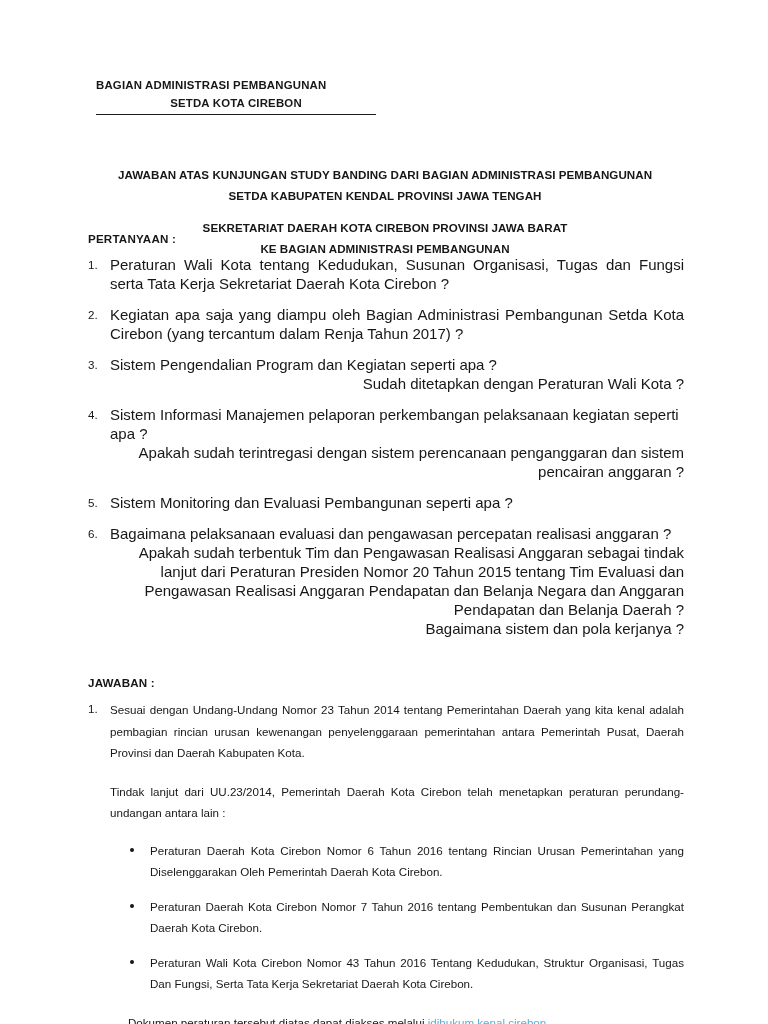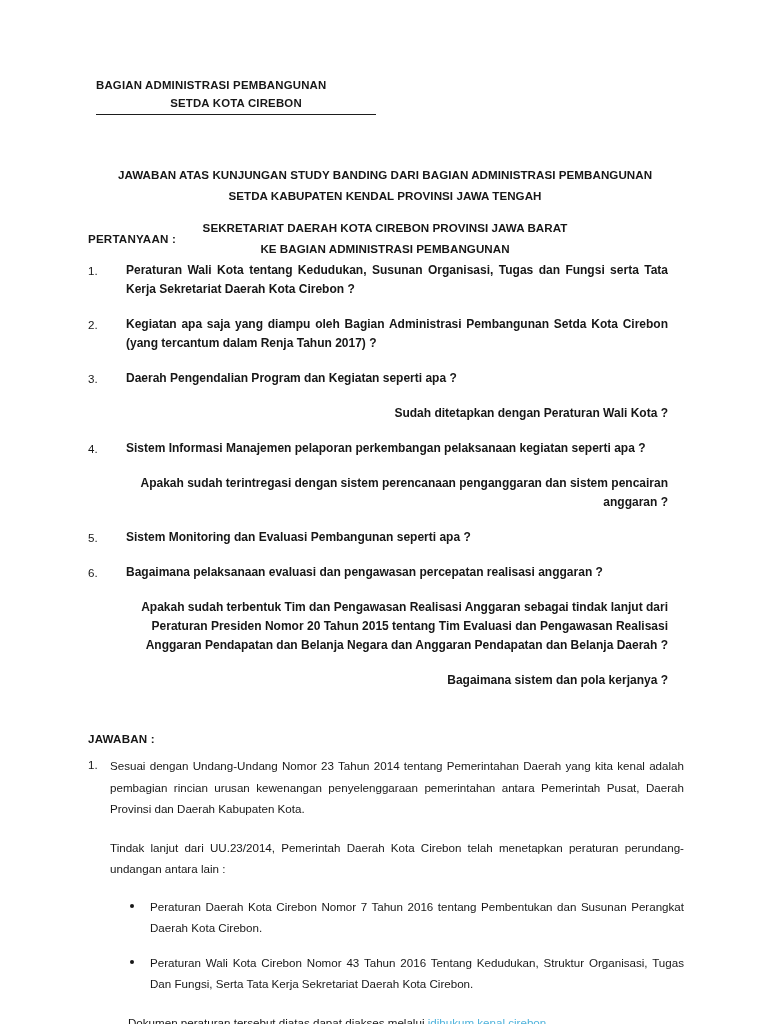--- a/index.html
+++ b/index.html
@@ -100,12 +100,11 @@
     line-height: 19px;
   }
   .qa-para {
-    font-size: 12px;
+    font-size: 15px;
     line-height: 19px;
-    margin: 16px;
+    margin: 0;
     text-align: justify;
     text-justify: inter-word;
-    font-weight: bold;
   }
   .qa-para.nojust {
     text-align: left;

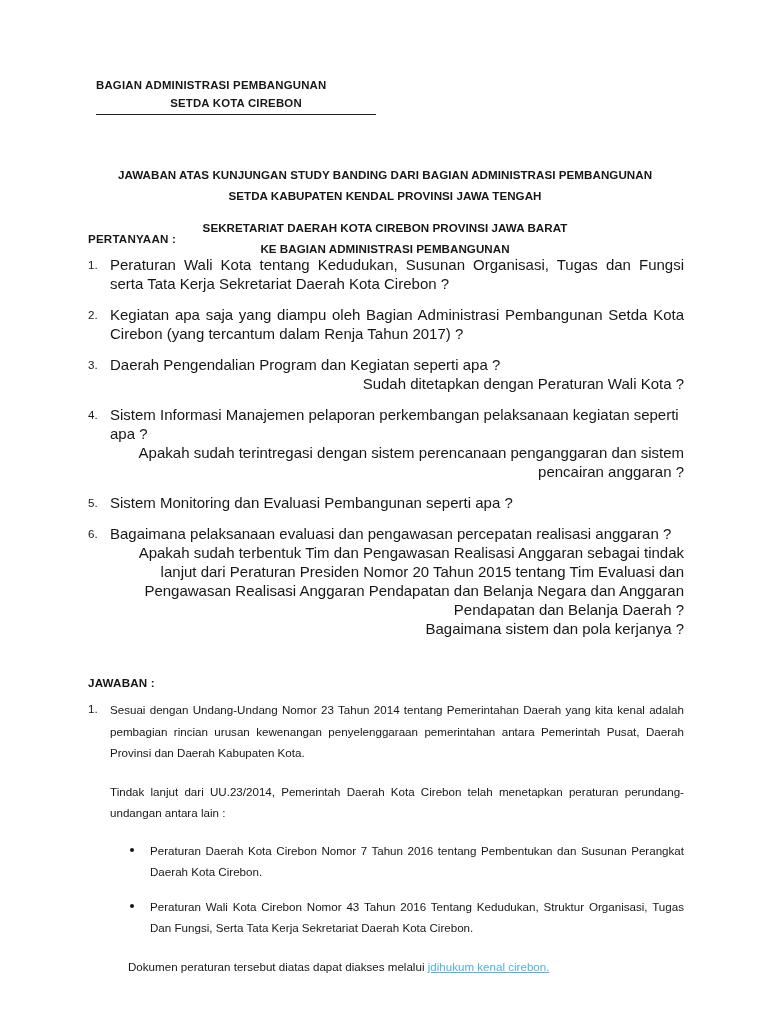--- a/index.html
+++ b/index.html
@@ -208,7 +208,7 @@
 
       <li class="qa-item">
         <span class="qa-num">3.</span>
-        <p class="qa-para nojust">Daerah Pengendalian Program dan Kegiatan seperti apa ?</p>
+        <p class="qa-para nojust">Sistem Pengendalian Program dan Kegiatan seperti apa ?</p>
         <p class="qa-para nojust">Sudah ditetapkan dengan Peraturan Wali Kota ?</p>
       </li>
 

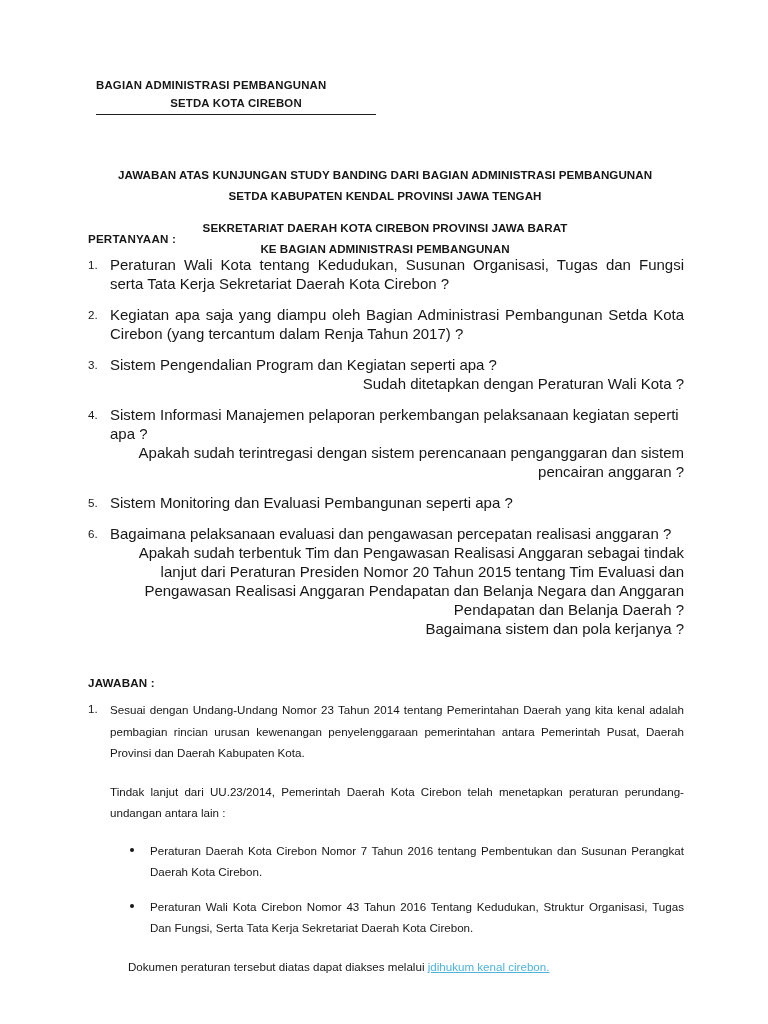--- a/index.html
+++ b/index.html
@@ -244,6 +244,10 @@
       <p class="ans-para spaced">Tindak lanjut dari UU.23/2014, Pemerintah Daerah Kota Cirebon telah menetapkan peraturan perundang-undangan antara lain :</p>
 
       <ul class="bullet-list">
+        <li class="bullet-item">
+          <span class="bullet-dot"></span>
+          <span class="bullet-text">Peraturan Daerah Kota Cirebon Nomor 6 Tahun 2016 tentang Rincian Urusan Pemerintahan yang Diselenggarakan Oleh Pemerintah Daerah Kota Cirebon.</span>
+        </li>
         <li class="bullet-item">
           <span class="bullet-dot"></span>
           <span class="bullet-text">Peraturan Daerah Kota Cirebon Nomor 7 Tahun 2016 tentang Pembentukan dan Susunan Perangkat Daerah Kota Cirebon.</span>

